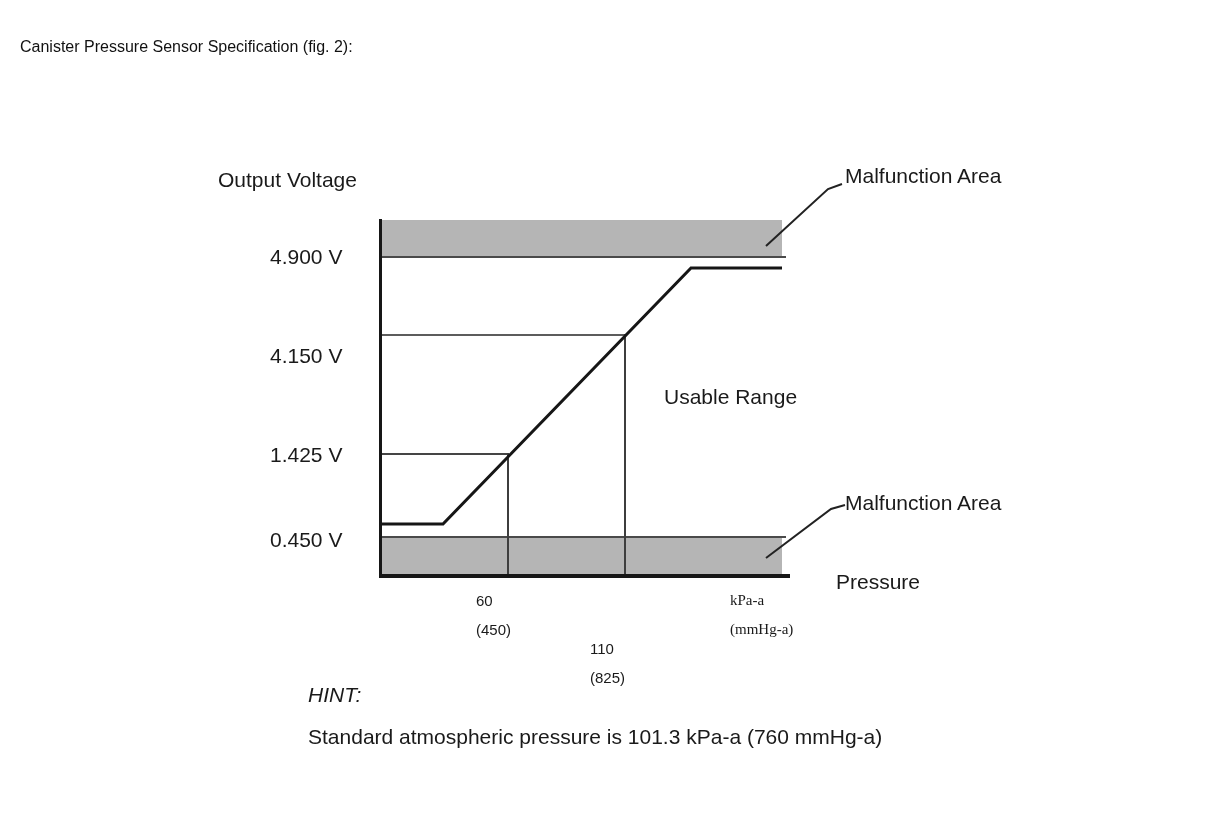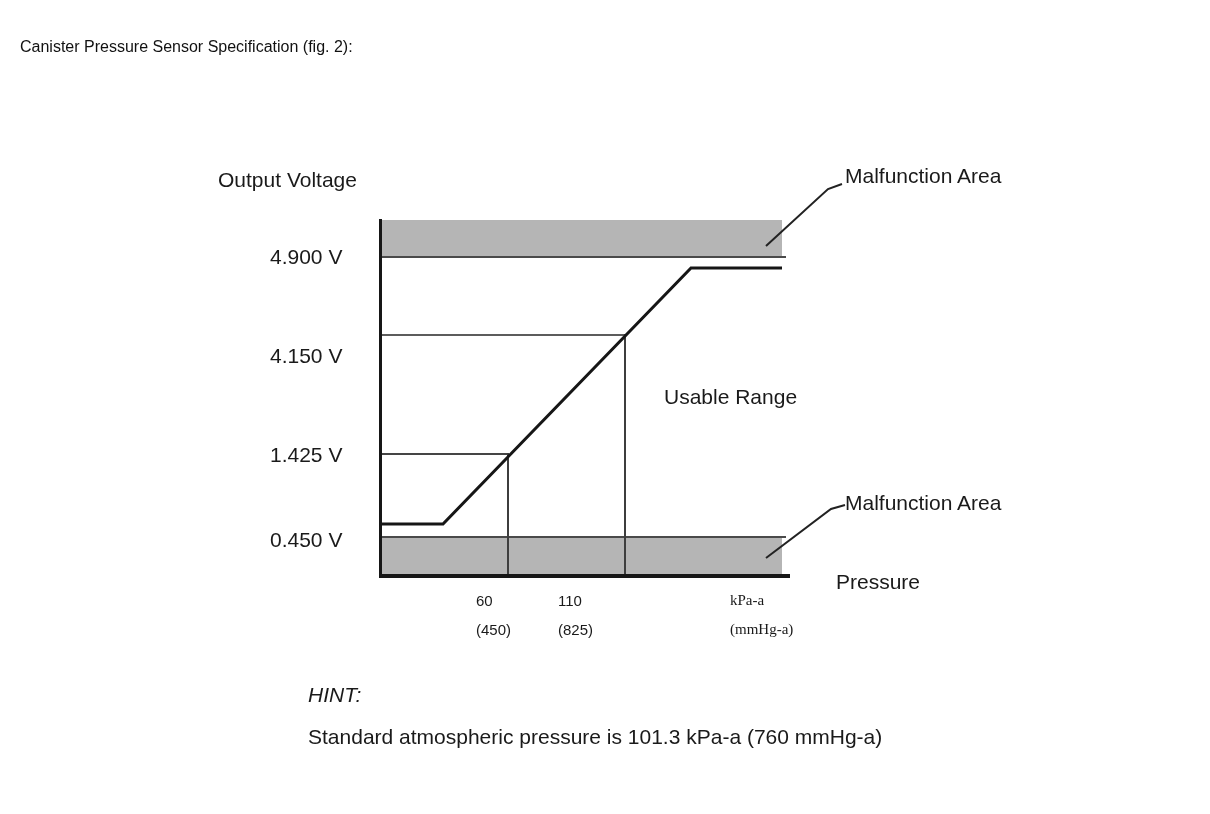--- a/index.html
+++ b/index.html
@@ -25,7 +25,7 @@
   .ann-pressure{left:836px;top:568px;}
   .xtick-group{position:absolute;top:586px;font-size:15px;line-height:29px;white-space:nowrap;}
   .xg-0{left:476px;}
-  .xg-1{left:558px;}
+  .xg-1{left:590px;margin-top:48px;}
   .xg-2{left:730px;font-family:Liberation Serif, serif;}
   .hint-label{left:308px;top:681px;font-style:italic;}
   .hint-text{left:308px;top:723px;text-align:center;}

